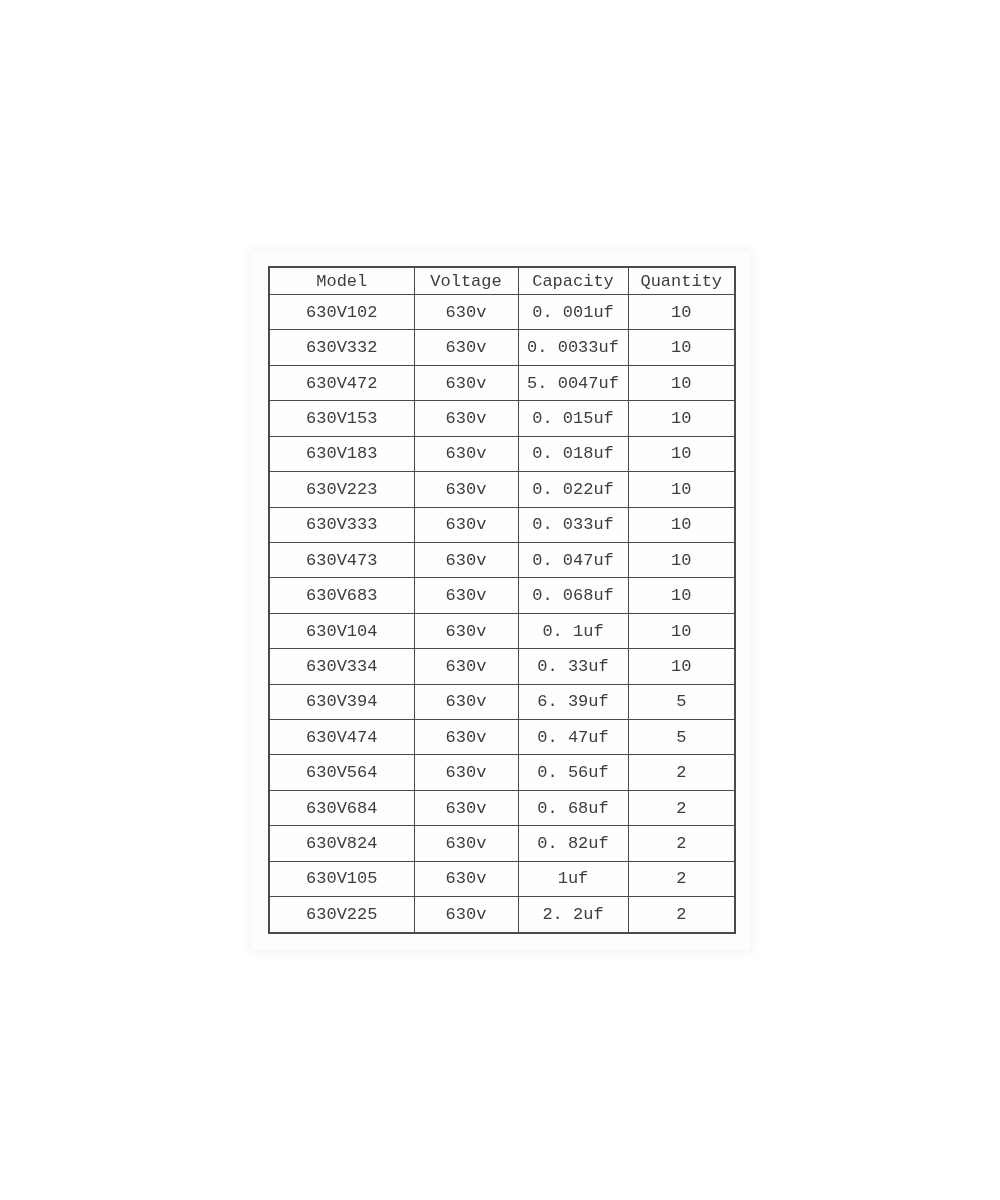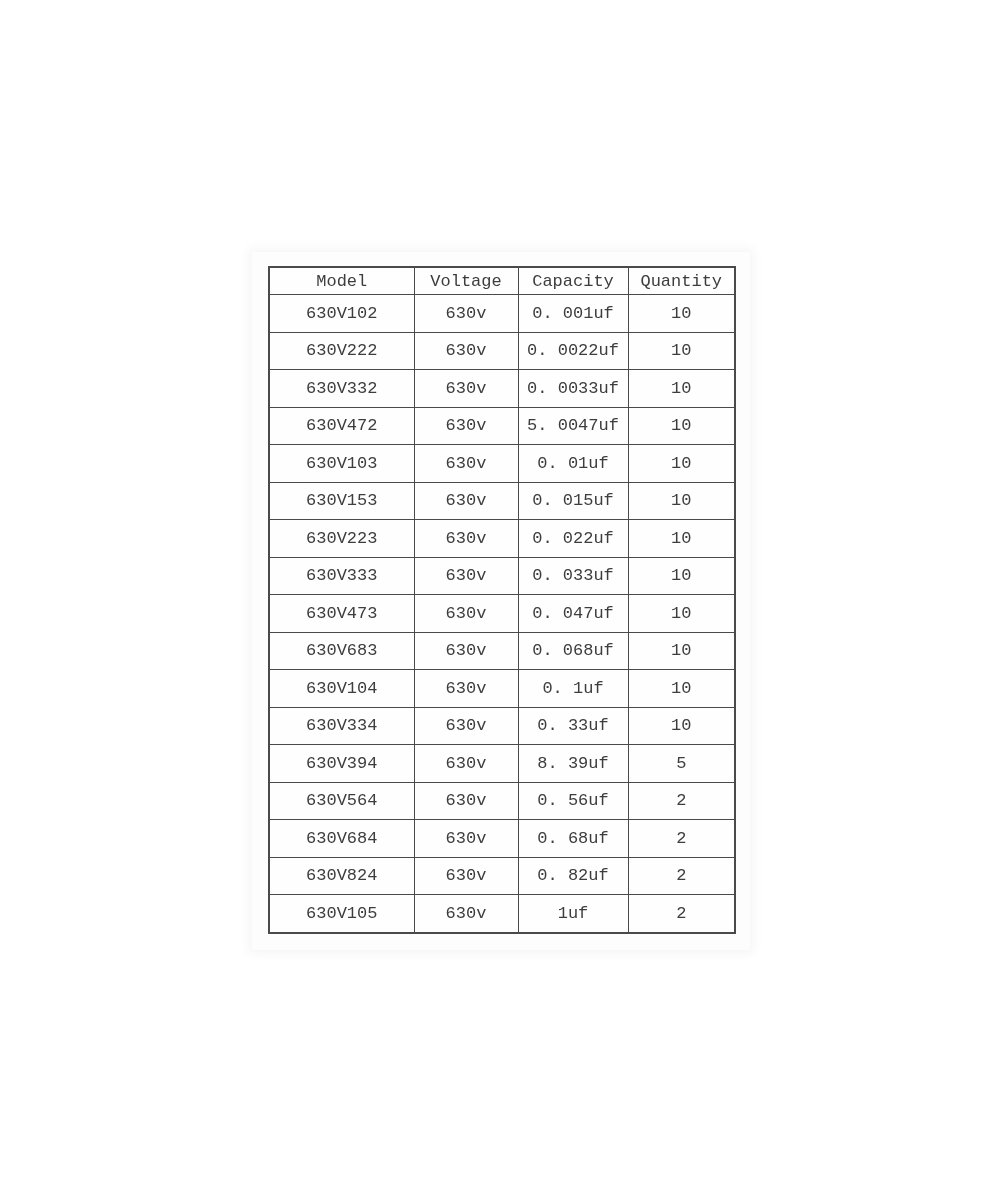--- a/index.html
+++ b/index.html
@@ -79,12 +79,6 @@
           <td>630V102</td>
           <td>630v</td>
           <td>0. 001uf</td>
-          <td>10</td>
-        </tr>
-        <tr>
-          <td>630V222</td>
-          <td>630v</td>
-          <td>0. 0022uf</td>
           <td>10</td>
         </tr>
         <tr>

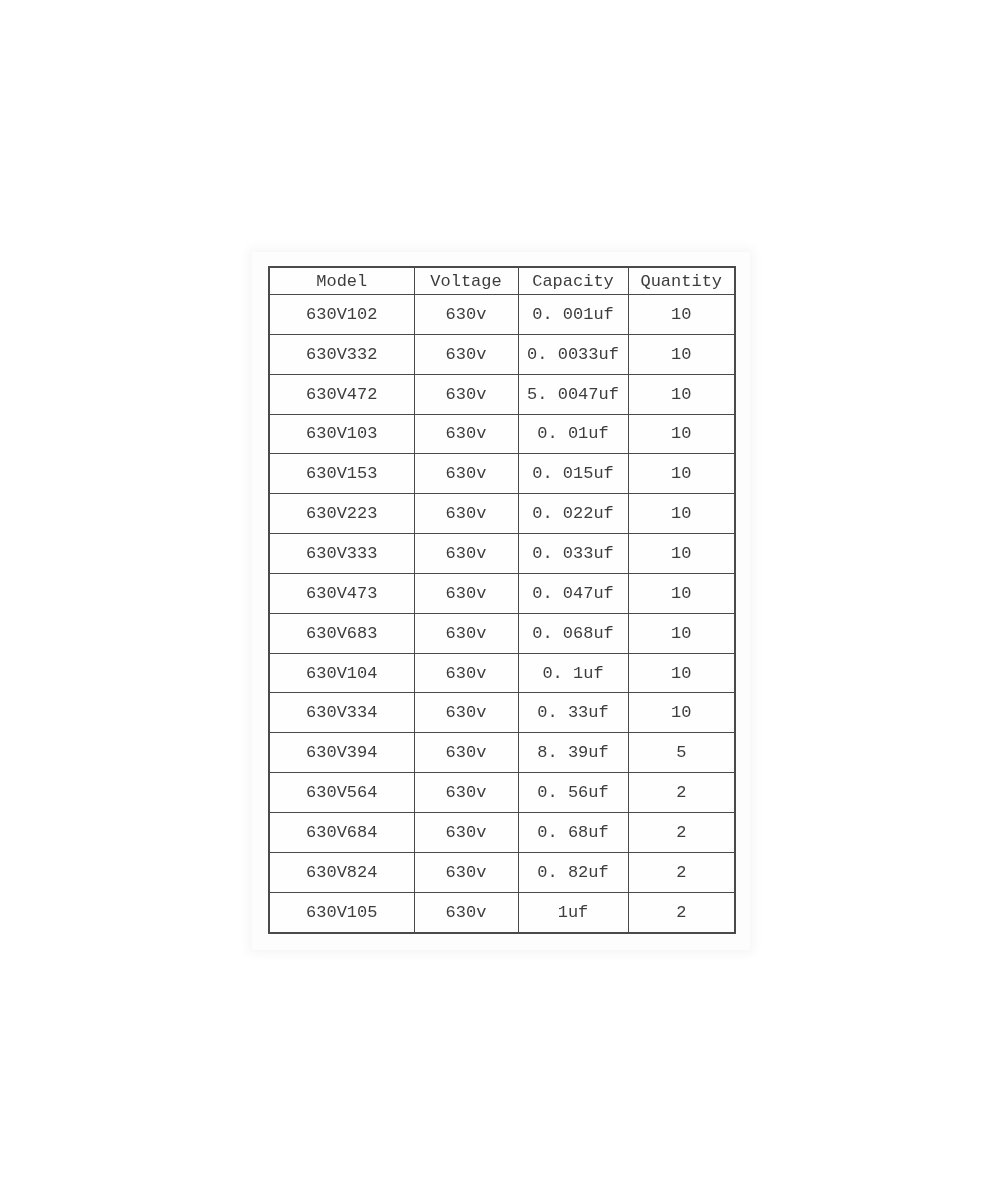--- a/index.html
+++ b/index.html
@@ -94,12 +94,6 @@
           <td>10</td>
         </tr>
         <tr>
-          <td>630V103</td>
-          <td>630v</td>
-          <td>0. 01uf</td>
-          <td>10</td>
-        </tr>
-        <tr>
           <td>630V153</td>
           <td>630v</td>
           <td>0. 015uf</td>

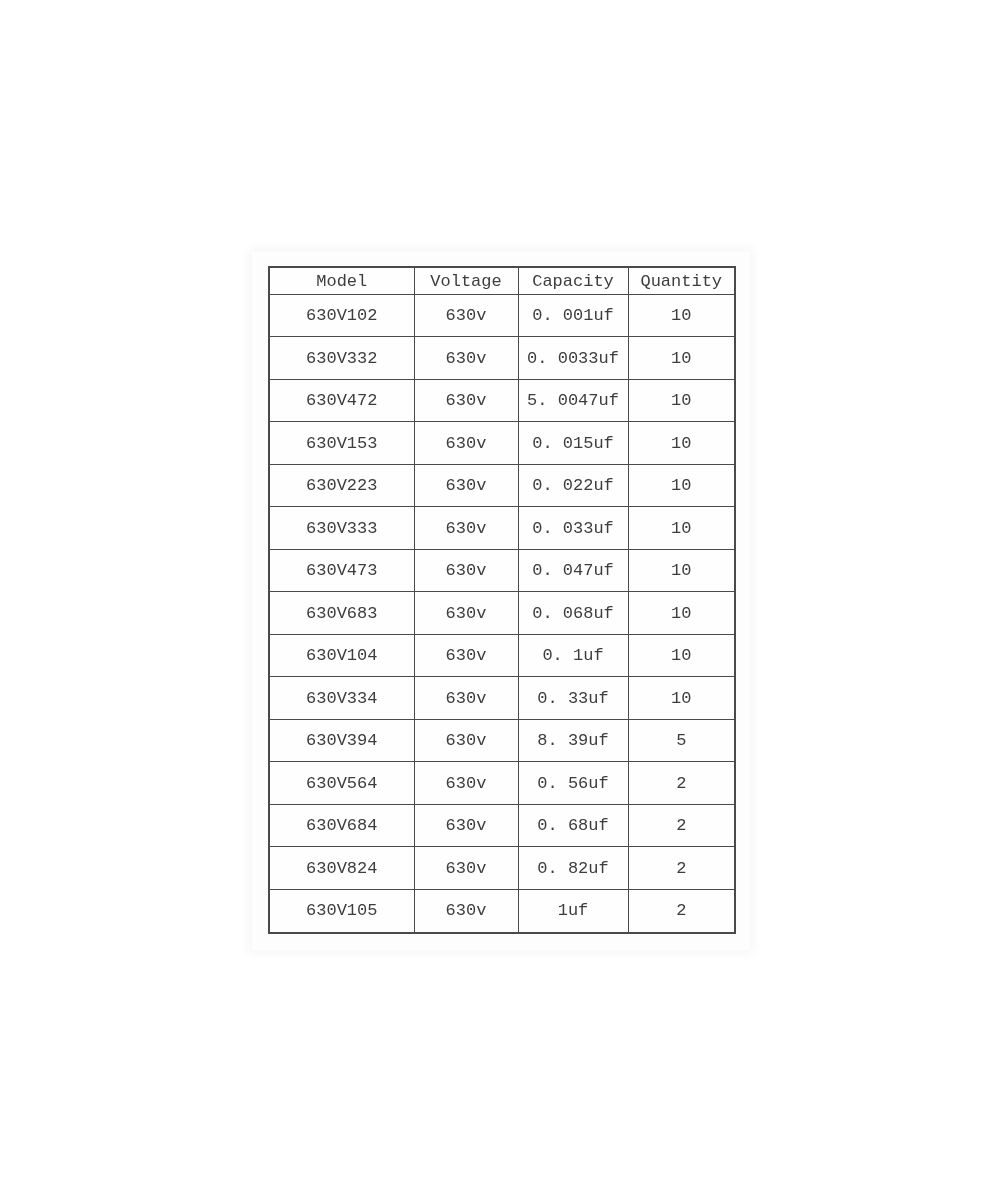--- a/index.html
+++ b/index.html
@@ -100,6 +100,12 @@
           <td>10</td>
         </tr>
         <tr>
+          <td>630V183</td>
+          <td>630v</td>
+          <td>0. 018uf</td>
+          <td>10</td>
+        </tr>
+        <tr>
           <td>630V223</td>
           <td>630v</td>
           <td>0. 022uf</td>

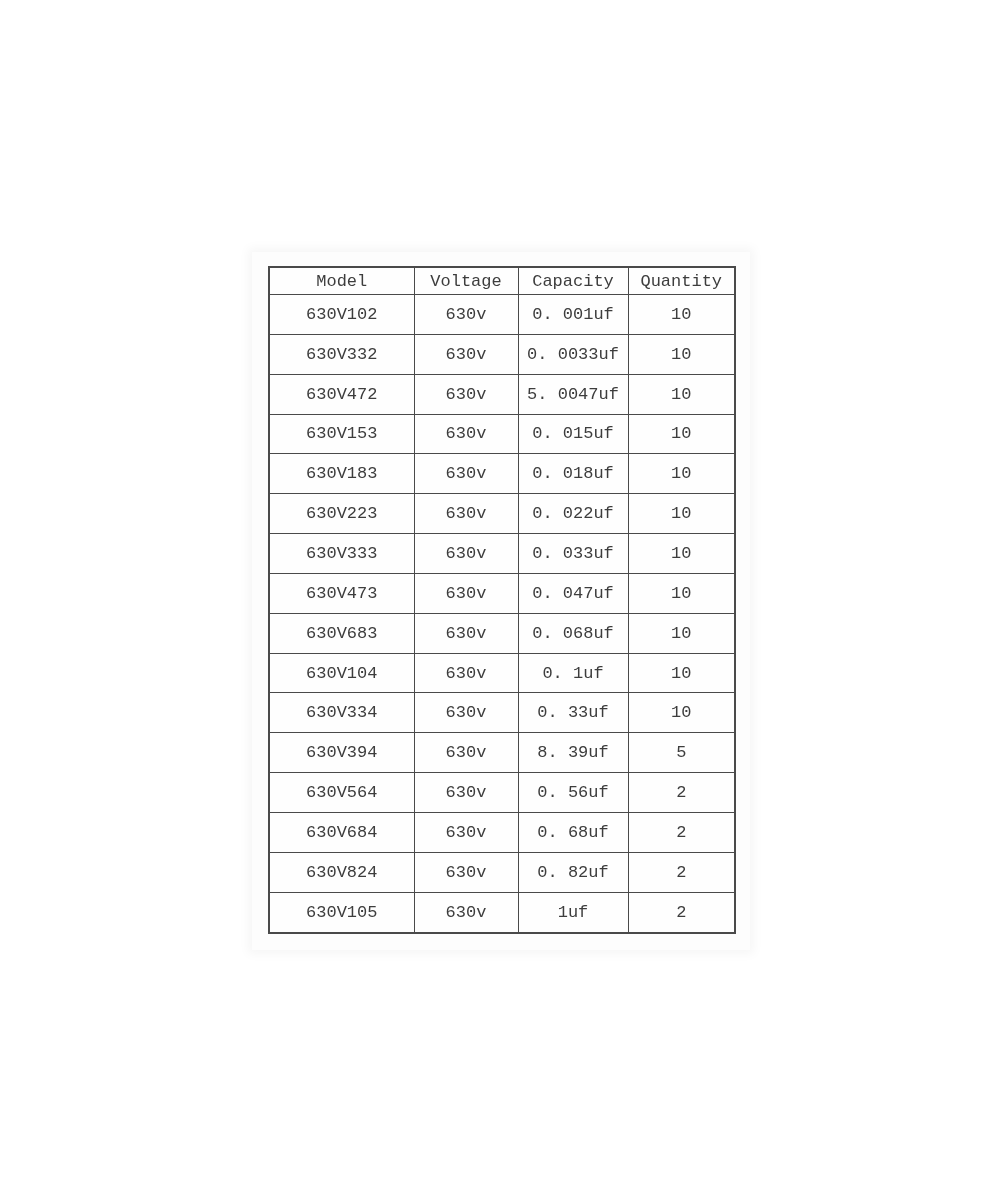--- a/index.html
+++ b/index.html
@@ -144,7 +144,7 @@
         <tr>
           <td>630V394</td>
           <td>630v</td>
-          <td>8. 39uf</td>
+          <td>6. 39uf</td>
           <td>5</td>
         </tr>
         <tr>

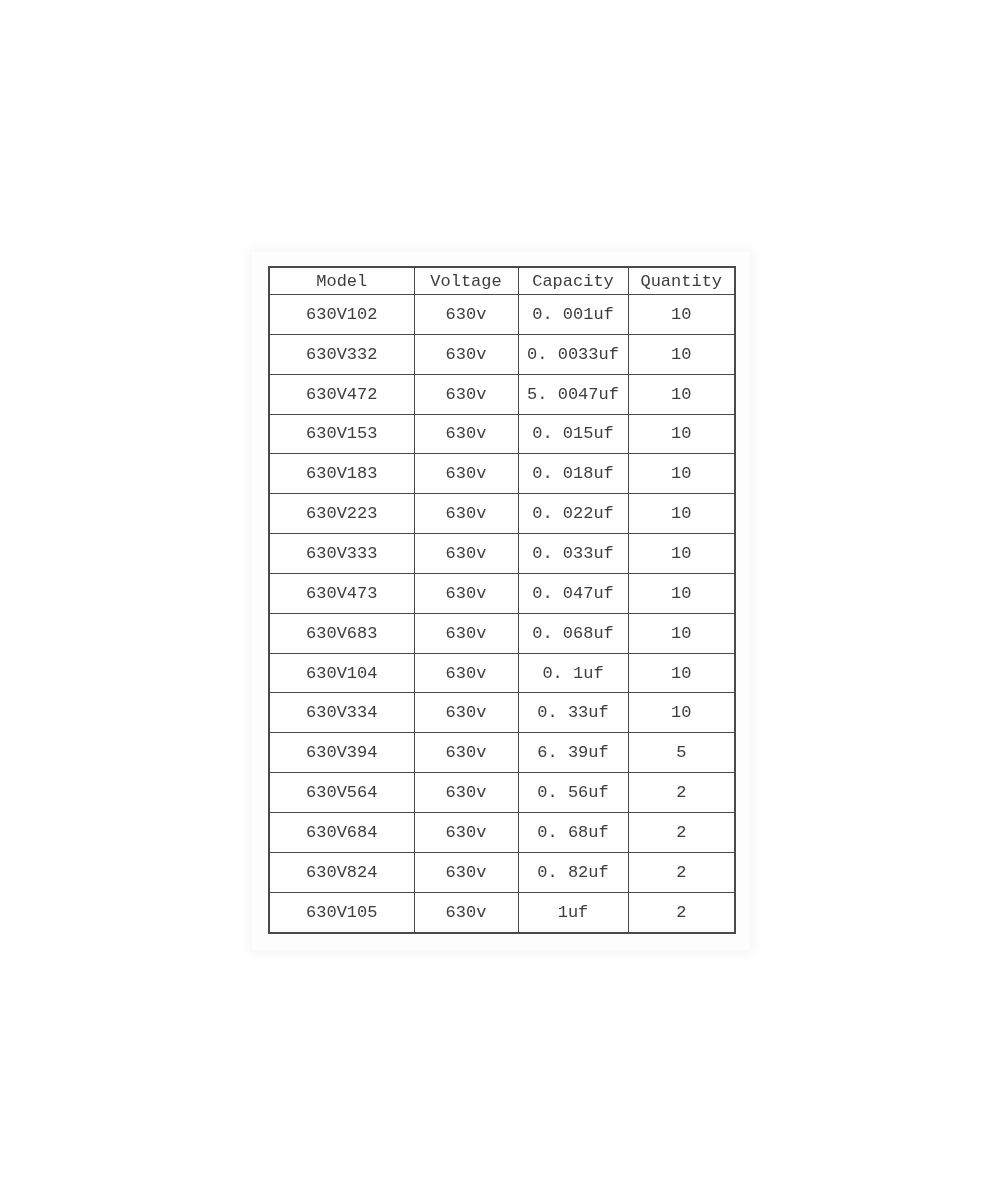--- a/index.html
+++ b/index.html
@@ -148,6 +148,12 @@
           <td>5</td>
         </tr>
         <tr>
+          <td>630V474</td>
+          <td>630v</td>
+          <td>0. 47uf</td>
+          <td>5</td>
+        </tr>
+        <tr>
           <td>630V564</td>
           <td>630v</td>
           <td>0. 56uf</td>

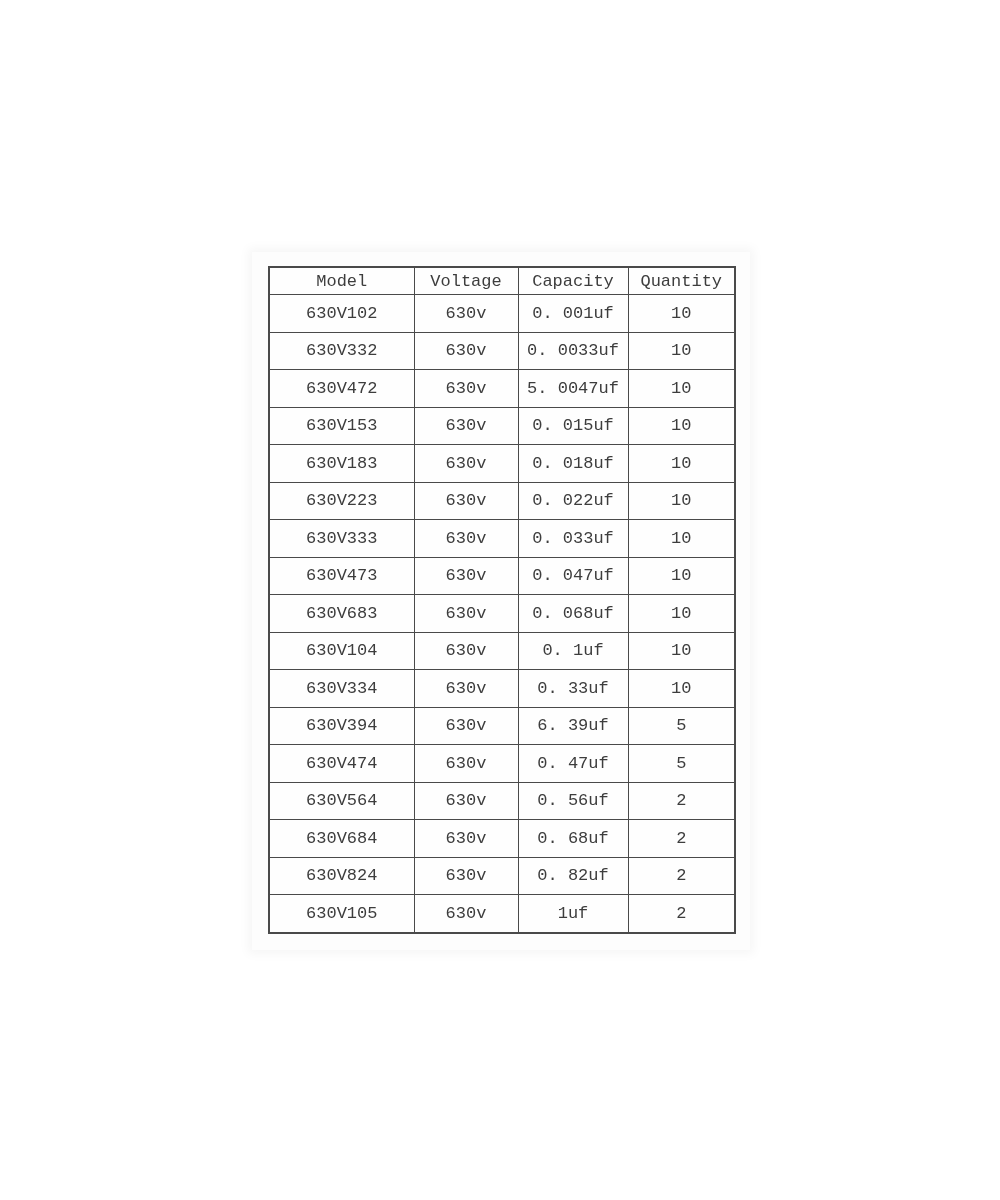--- a/index.html
+++ b/index.html
@@ -177,6 +177,12 @@
           <td>1uf</td>
           <td>2</td>
         </tr>
+        <tr>
+          <td>630V225</td>
+          <td>630v</td>
+          <td>2. 2uf</td>
+          <td>2</td>
+        </tr>
       </tbody>
   </table>
 </div>

